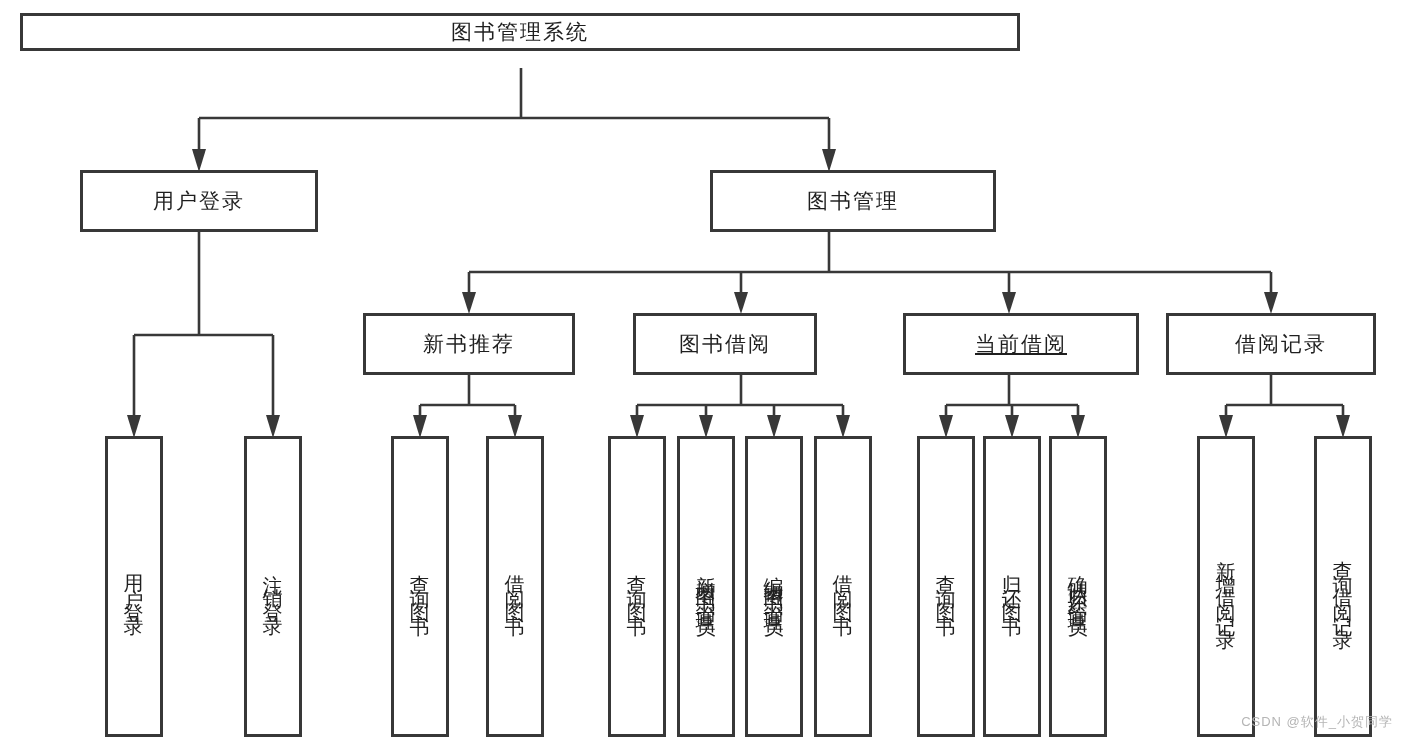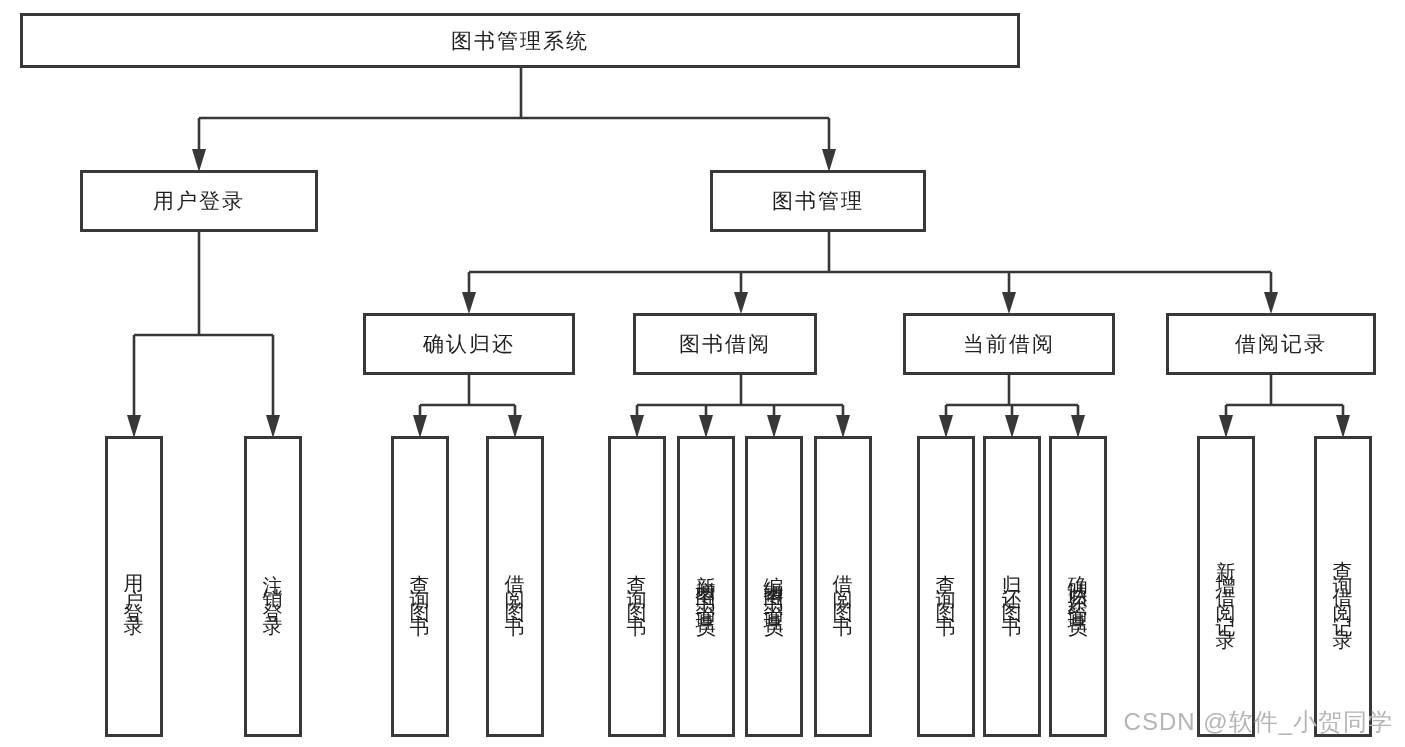--- a/index.html
+++ b/index.html
@@ -35,7 +35,7 @@
     line-height:1;
   }
   .leaf.long{letter-spacing:6px;}
-  .n-root{left:20px;top:13px;width:1000px;height:55px;}
+  .n-root{left:20px;top:13px;width:1000px;height:38px;}
   .n-login{left:80px;top:170px;width:238px;height:62px;}
   .n-mgmt{left:710px;top:170px;width:216px;height:62px;}
   .n-m0{left:363px;top:313px;width:212px;height:62px;}

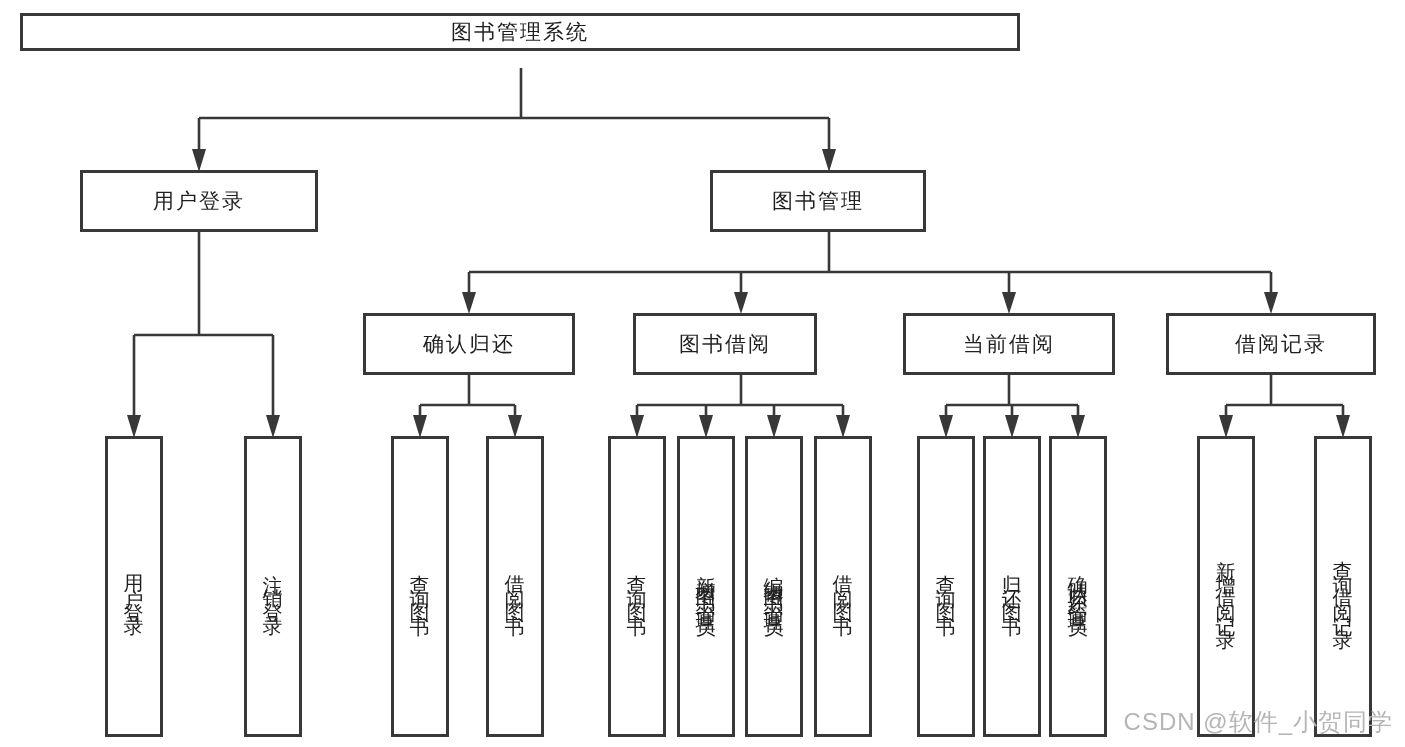--- a/index.html
+++ b/index.html
@@ -37,7 +37,7 @@
   .leaf.long{letter-spacing:6px;}
   .n-root{left:20px;top:13px;width:1000px;height:38px;}
   .n-login{left:80px;top:170px;width:238px;height:62px;}
-  .n-mgmt{left:710px;top:170px;width:216px;height:62px;}
+  .n-mgmt{left:710px;top:170px;width:286px;height:62px;}
   .n-m0{left:363px;top:313px;width:212px;height:62px;}
   .n-m1{left:633px;top:313px;width:184px;height:62px;}
   .n-m2{left:903px;top:313px;width:212px;height:62px;}

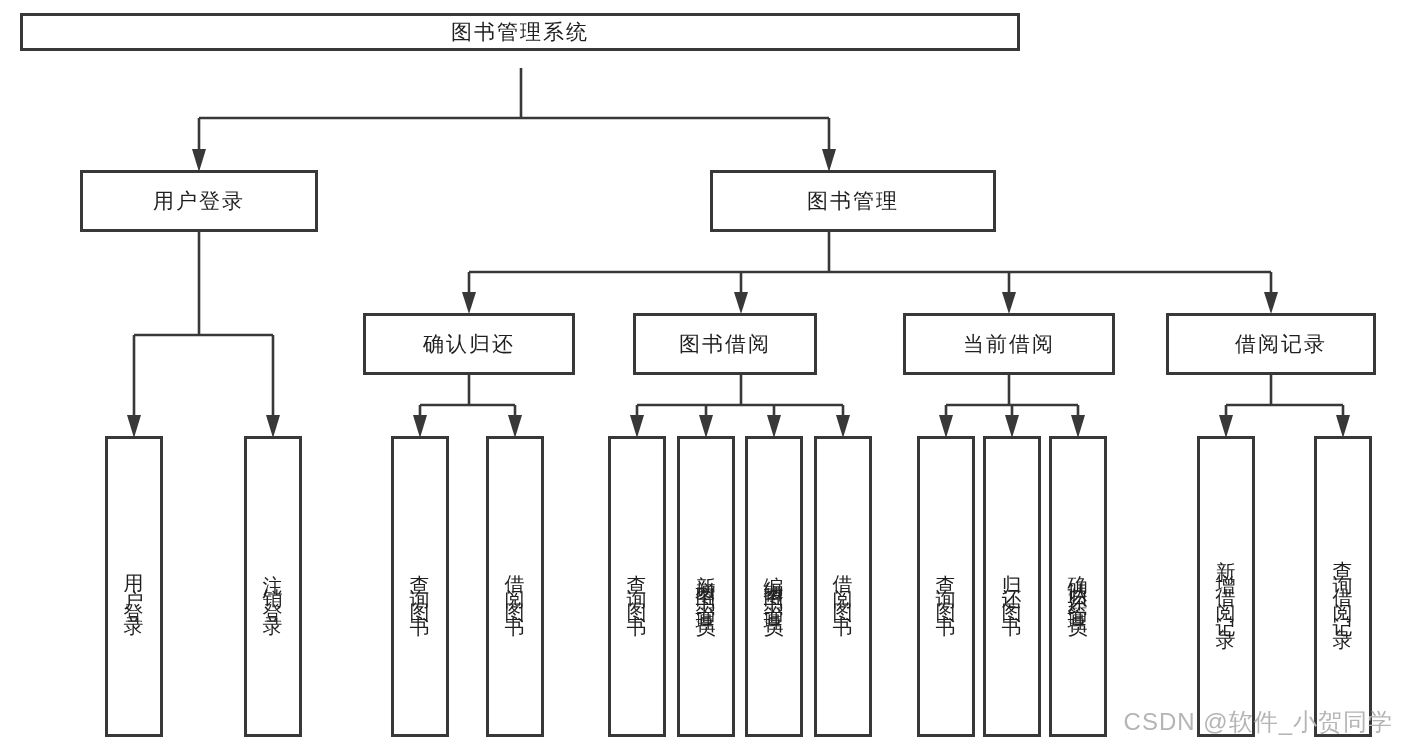--- a/index.html
+++ b/index.html
@@ -116,7 +116,7 @@
   <div class="box n-login">用户登录</div>
   <div class="box n-mgmt">图书管理</div>
 
-  <div class="box n-m0">确认归还</div>
+  <div class="box n-m0">新书推荐</div>
   <div class="box n-m1">图书借阅</div>
   <div class="box n-m2">当前借阅</div>
   <div class="box n-m3">借阅记录</div>

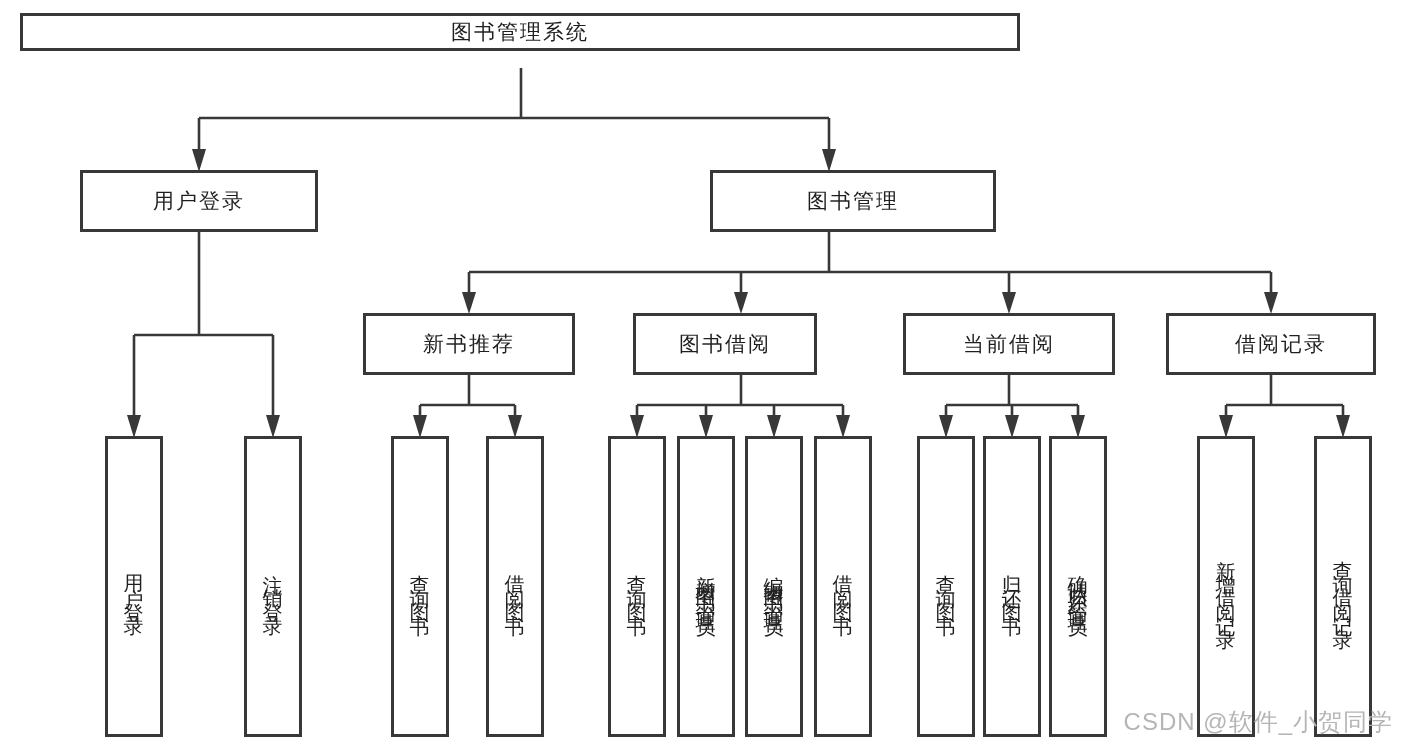--- a/index.html
+++ b/index.html
@@ -40,7 +40,7 @@
   .n-mgmt{left:710px;top:170px;width:286px;height:62px;}
   .n-m0{left:363px;top:313px;width:212px;height:62px;}
   .n-m1{left:633px;top:313px;width:184px;height:62px;}
-  .n-m2{left:903px;top:313px;width:212px;height:62px;}
+  .n-m2{left:903px;top:313px;width:236px;height:62px;text-decoration:underline;}
   .n-m3{left:1166px;top:313px;width:210px;height:62px;padding-left:20px;}
   .l-0{left:105px;}
   .l-1{left:244px;}

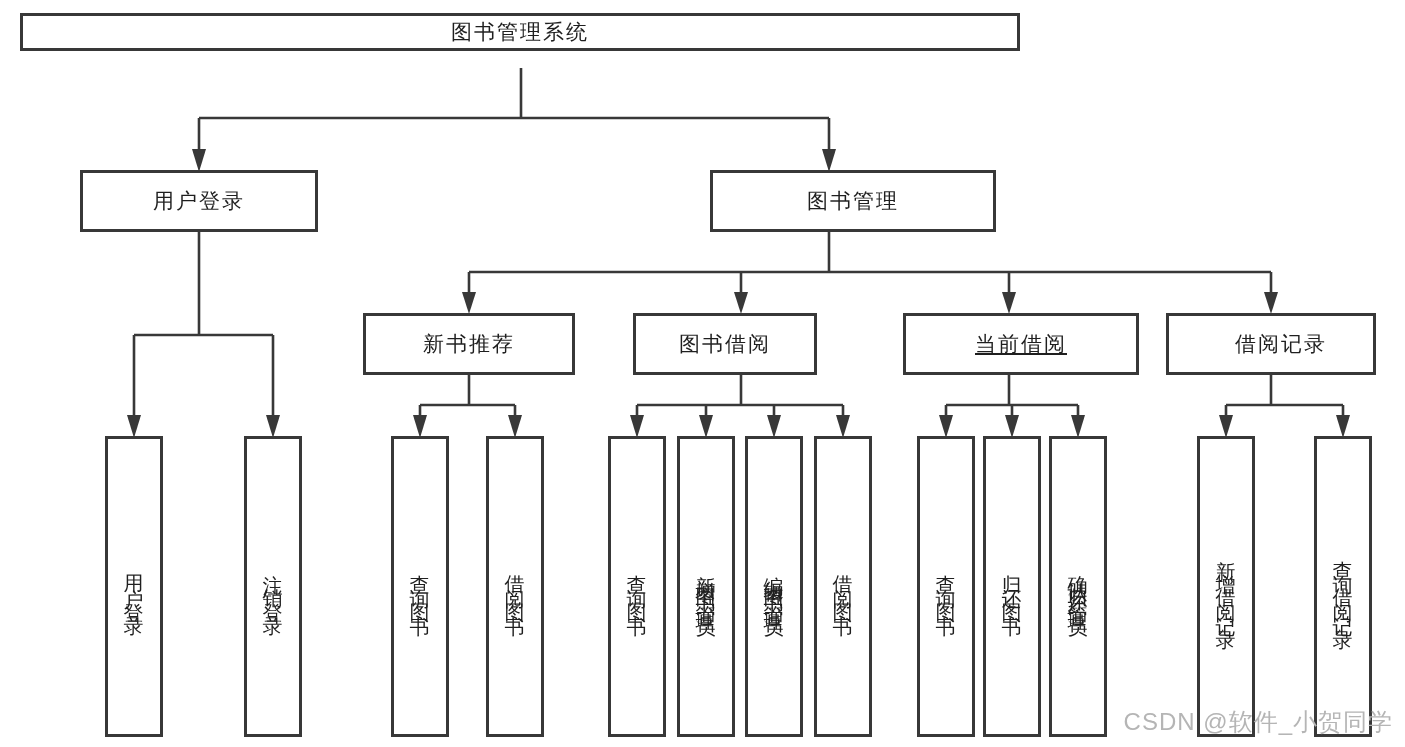--- a/index.html
+++ b/index.html
@@ -57,8 +57,8 @@
   .l-12{left:1314px;}
   .watermark{
     position:absolute;
-    right:12px;bottom:9px;
-    font-size:24px;
+    right:12px;bottom:16px;
+    font-size:13px;
     color:var(--watermark);
     letter-spacing:1px;
     z-index:5;

